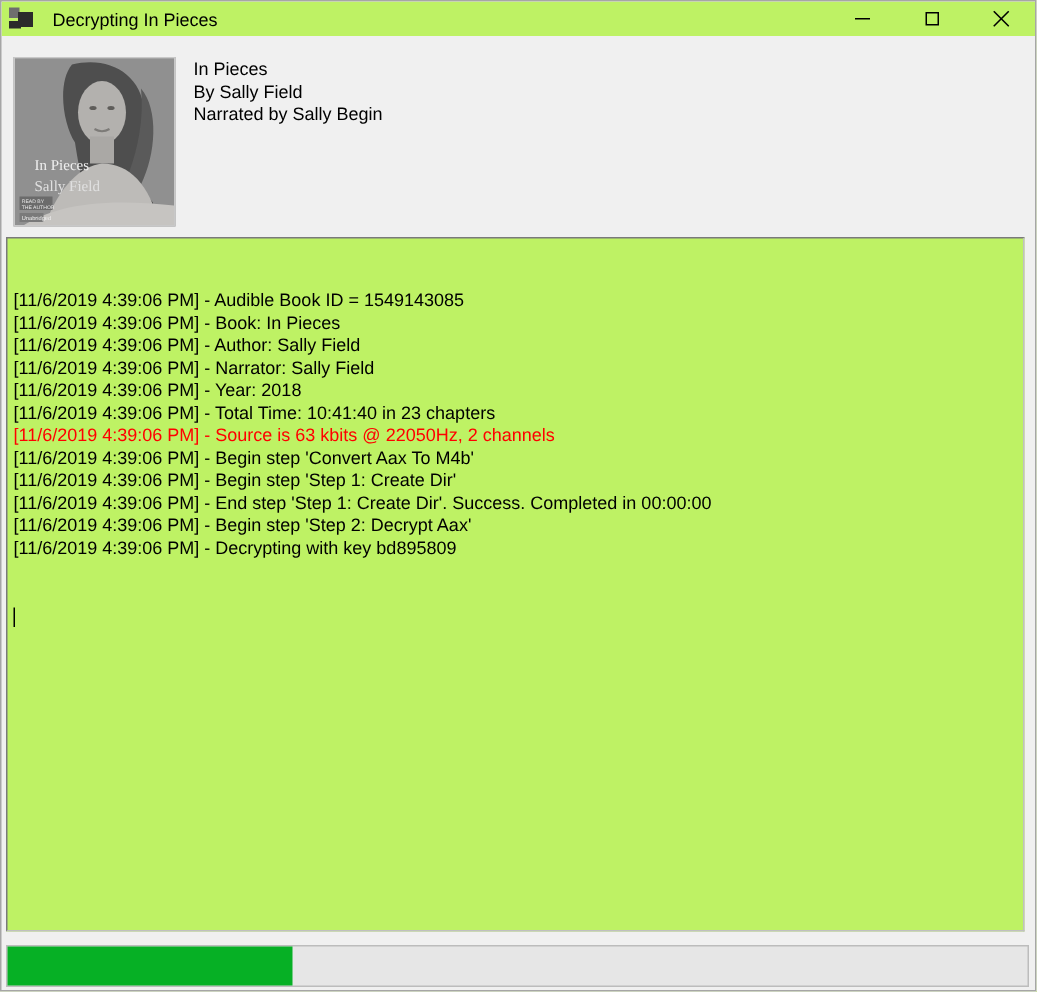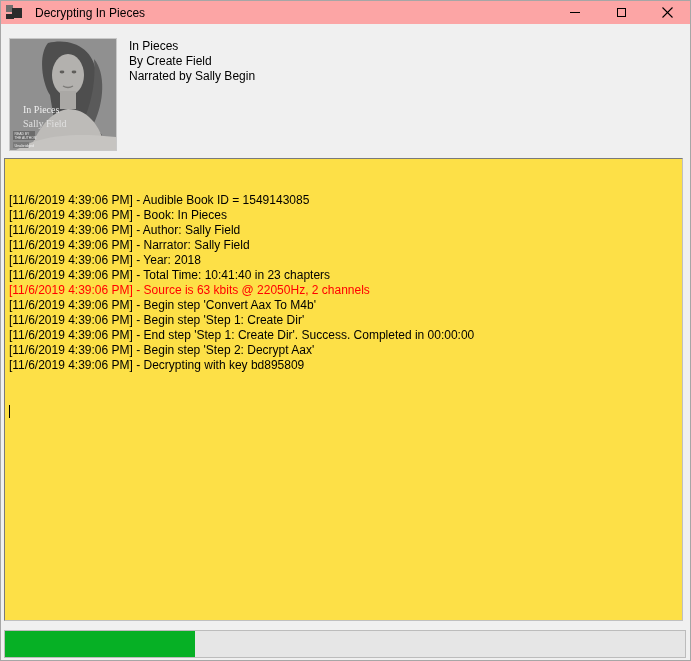--- a/index.html
+++ b/index.html
@@ -123,7 +123,7 @@
 
 <div class="window" style="background: rgb(240, 240, 240);">
 
-  <div class="titlebar" style="background: #fca5a5;">
+  <div class="titlebar" style="background: #bef264;">
     <div class="app-icon">
       <div class="sq-small"></div>
       <div class="sq-big"></div>

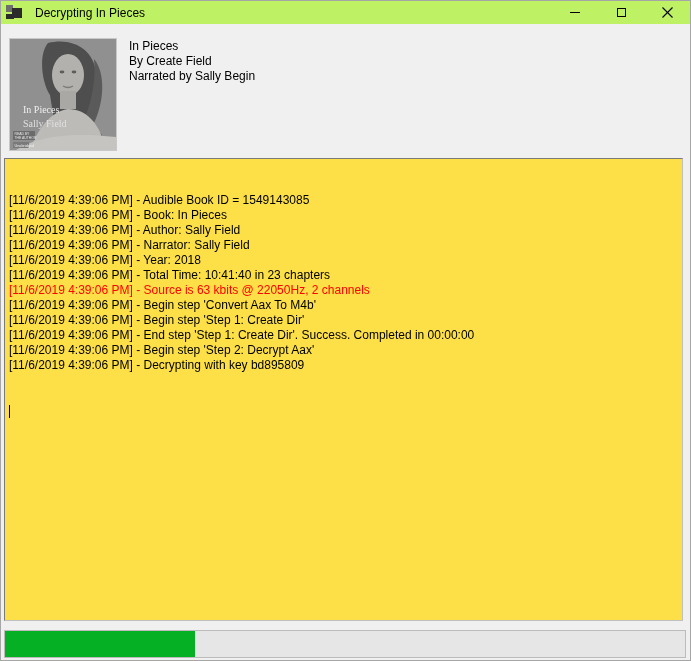--- a/index.html
+++ b/index.html
@@ -177,7 +177,7 @@
 
   <div class="book-info">
     <div>In Pieces</div>
-    <div>By Create Field</div>
+    <div>By Sally Field</div>
     <div>Narrated by Sally Begin</div>
   </div>
 

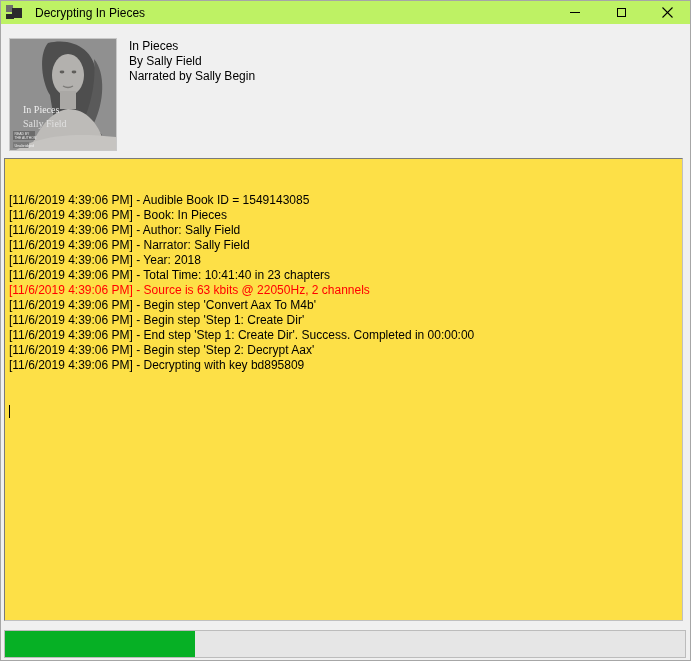--- a/index.html
+++ b/index.html
@@ -83,7 +83,7 @@
     position: absolute;
     left: 3px; top: 157px;
     width: 679px; height: 463px;
-    background: #fde047;
+    background: #bef264;
     border: 1px solid #7a7a7a;
     border-right-color: #c0c0c0;
     border-bottom-color: #c0c0c0;

